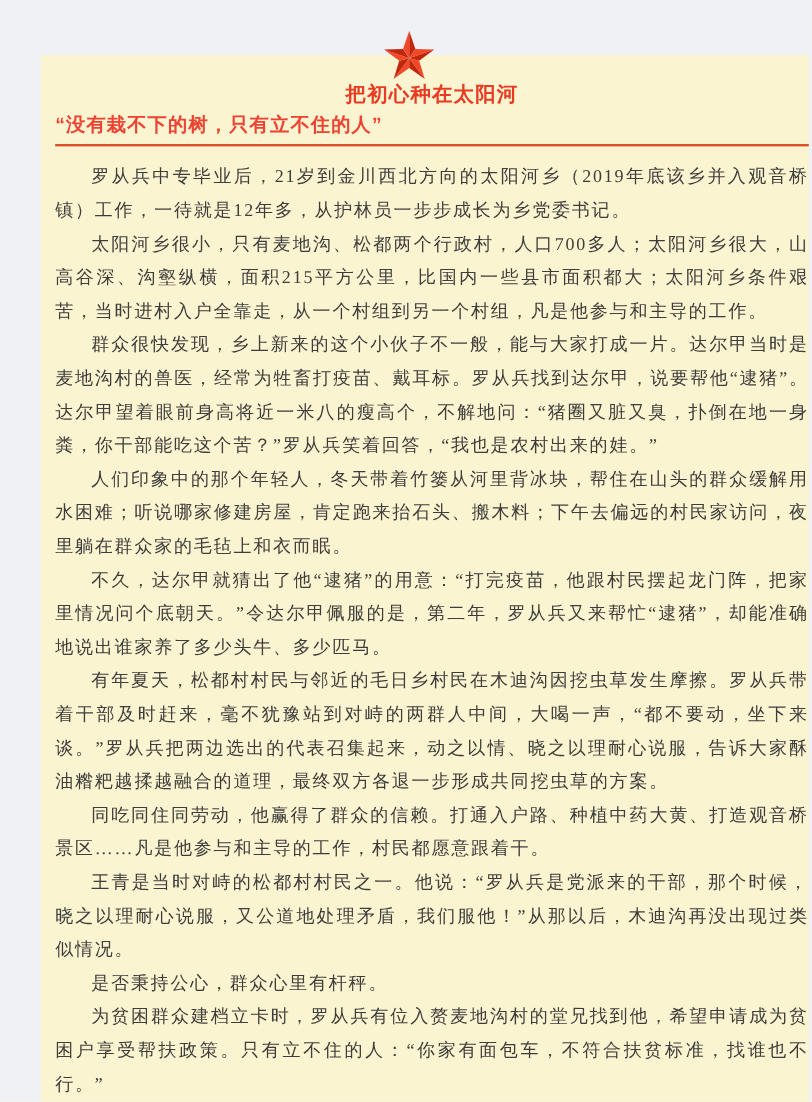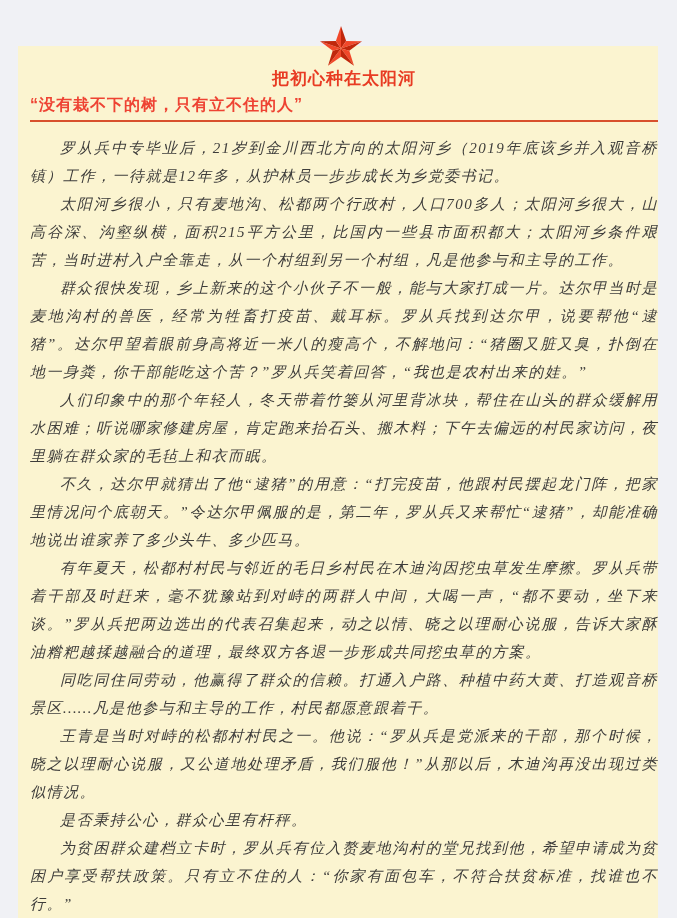--- a/index.html
+++ b/index.html
@@ -12,7 +12,7 @@
   }
   .card {
     position: absolute;
-    left: 18px; top: 46px;
+    left: 34px; top: 46px;
     width: 640px; height: 872px;
     background: #fbf4d0;
     box-sizing: border-box;

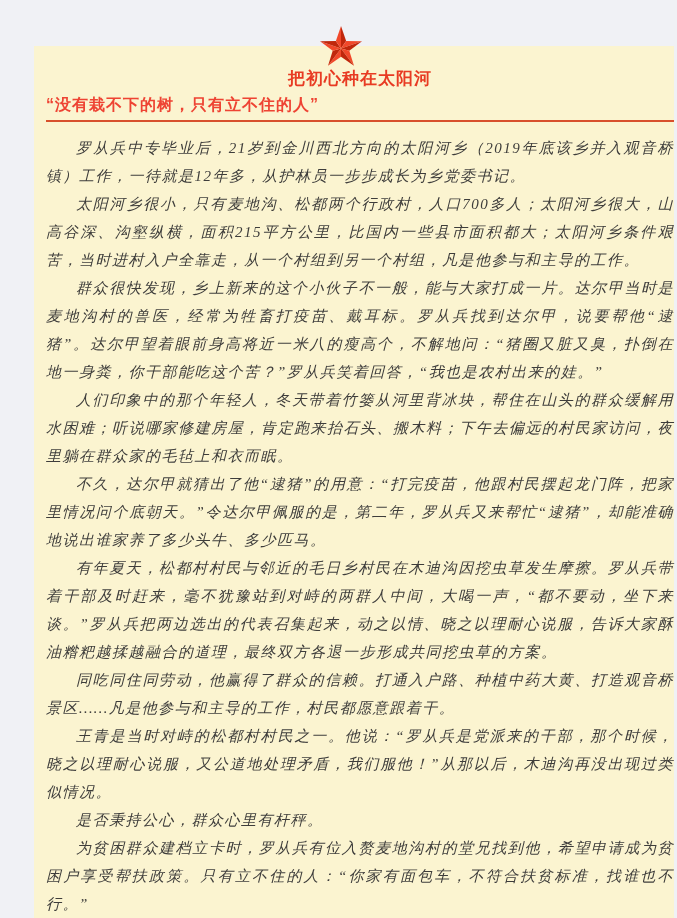--- a/index.html
+++ b/index.html
@@ -60,7 +60,6 @@
   .body-text p {
     margin: 0;
     text-indent: 2em;
-    font-style: italic;
   }
 </style>
 </head>

